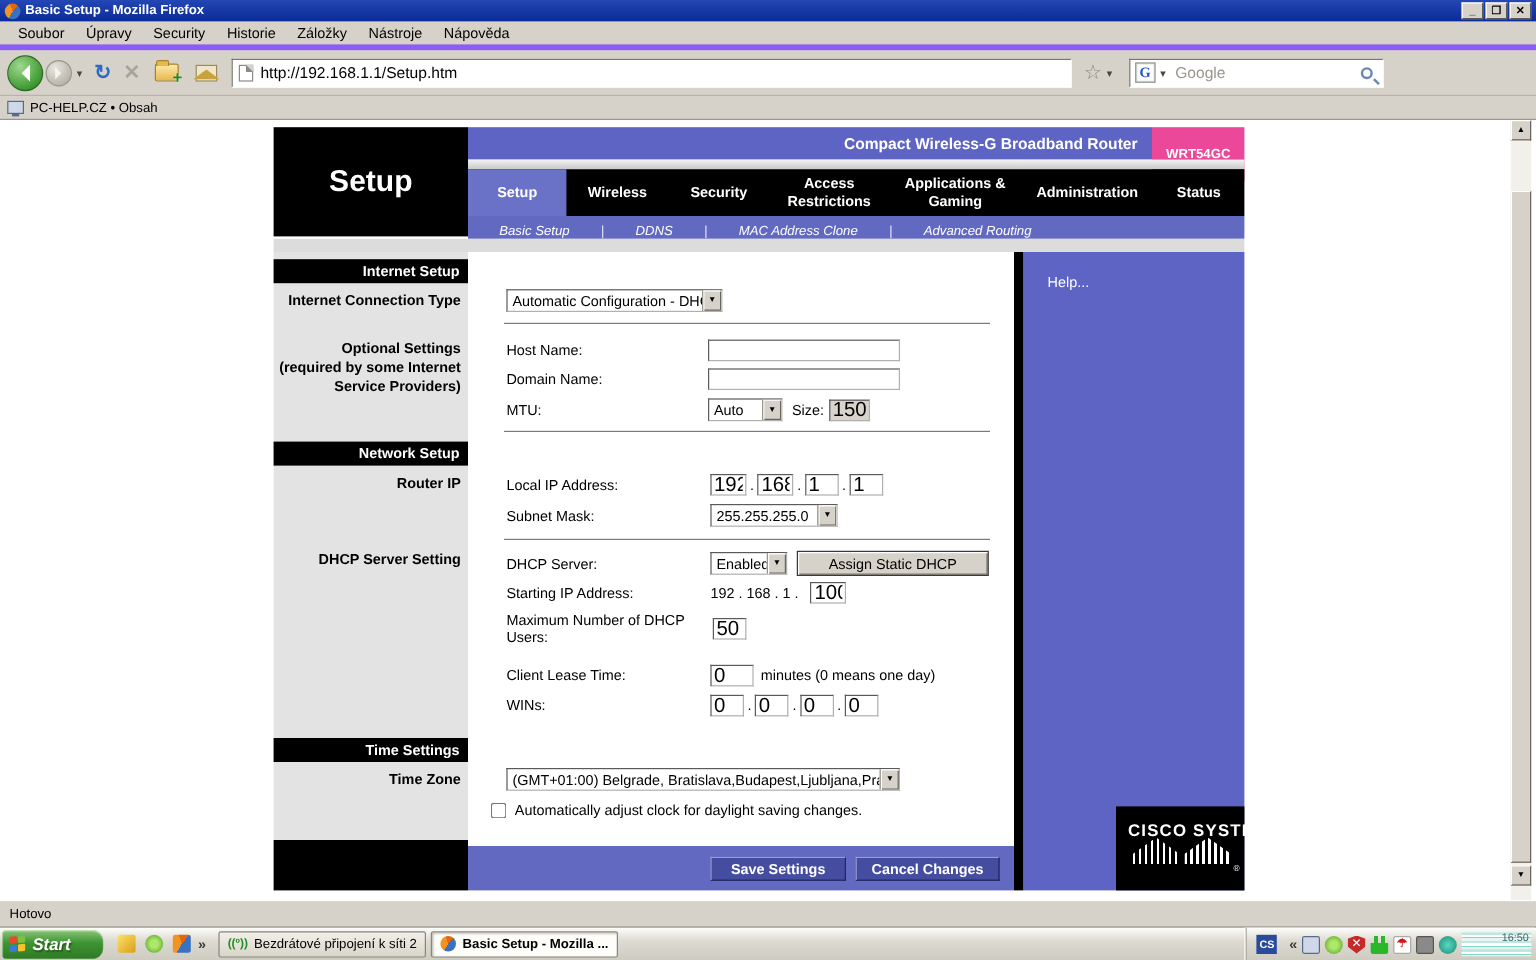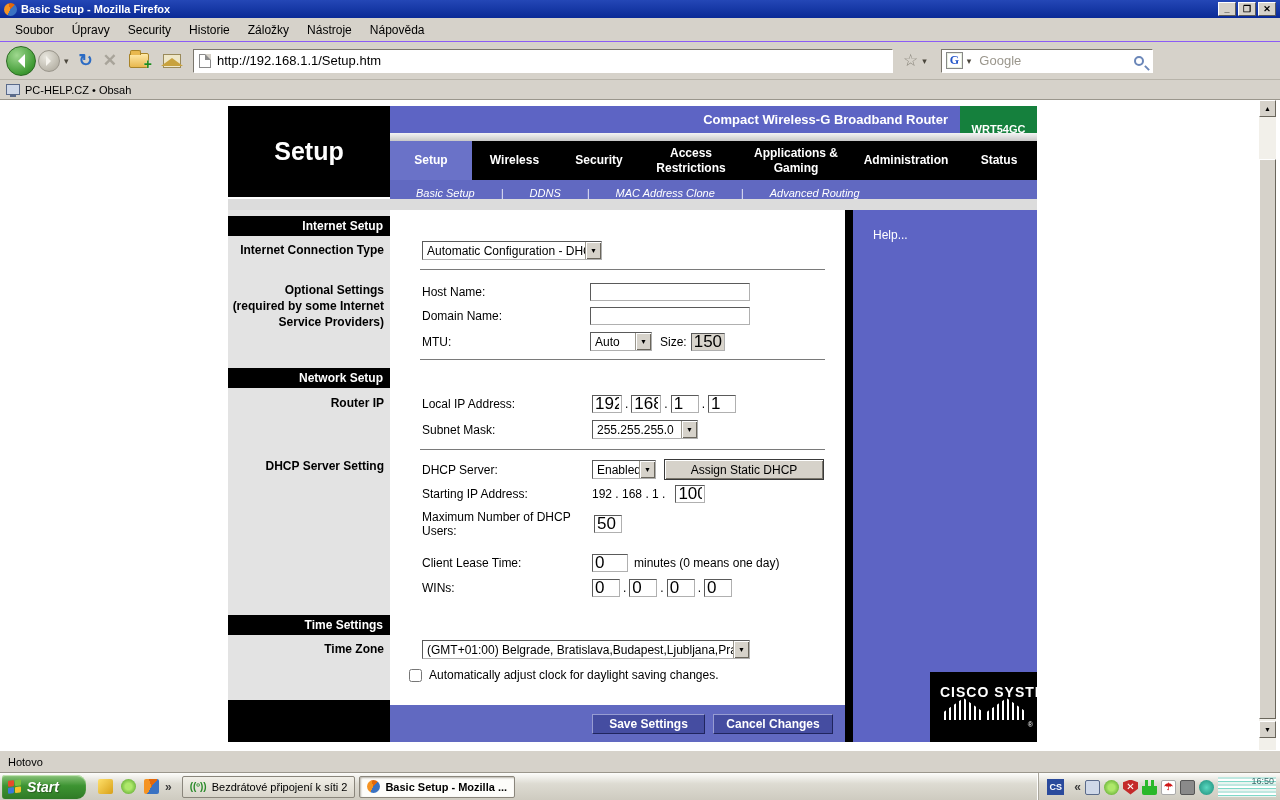--- a/index.html
+++ b/index.html
@@ -19,7 +19,7 @@
     color:#000; display:flex; align-items:center; justify-content:center; font-weight:bold; line-height:1; }
   .menubar { position:absolute; left:0; top:18px; width:1280px; height:24px;
     background:#d6d2ca; display:flex; align-items:center; padding-left:6px;
-    border-bottom:1px solid #8b5cf6; }
+    border-bottom:5px solid #8b5cf6; }
   .menubar span.mi { font-size:12px; color:#000; padding:3px 9px; }
   .navbar { position:absolute; left:0; top:42px; width:1280px; height:38px;
     background:#d6d2ca; display:flex; align-items:center; border-bottom:1px solid #b8b4aa; }

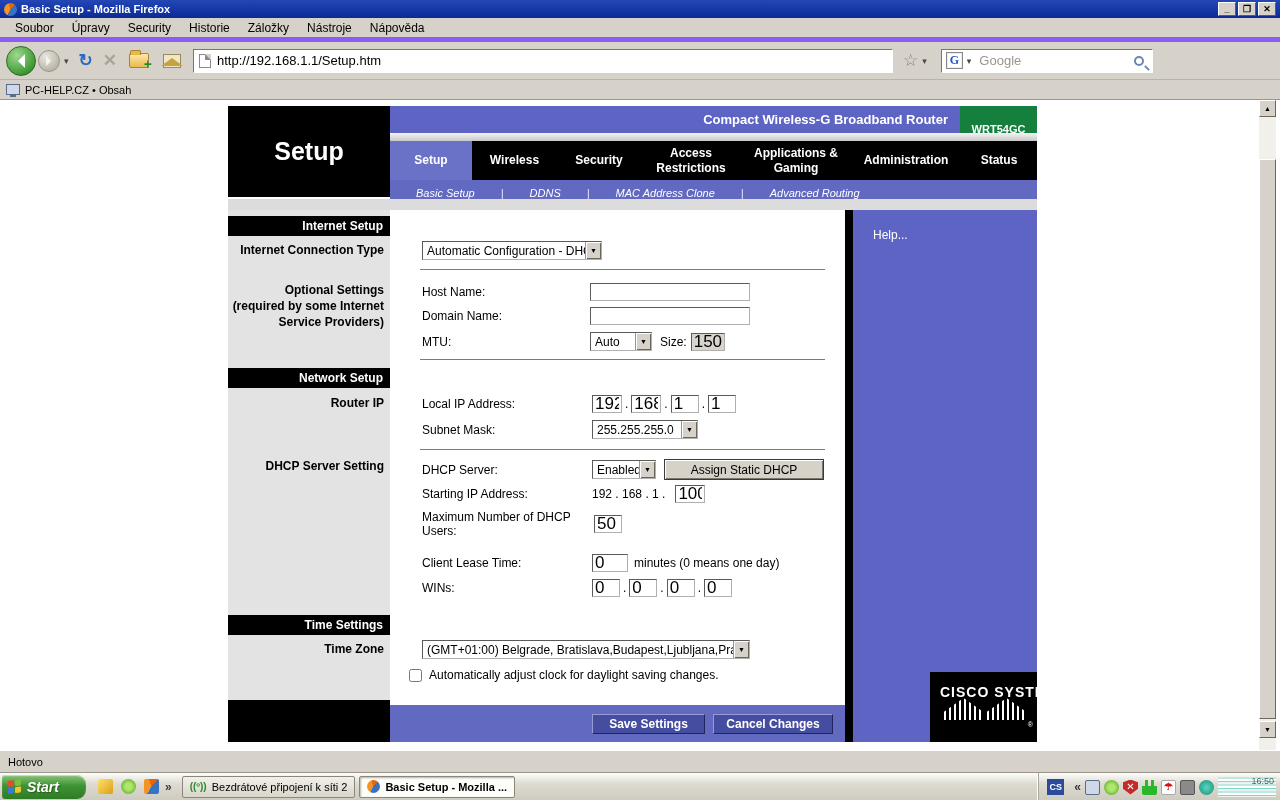--- a/index.html
+++ b/index.html
@@ -83,7 +83,7 @@
   .prodbar { position:absolute; left:162px; top:0; width:570px; height:27px; background:#5d64c4;
     color:#fff; font-weight:bold; font-size:13px; display:flex; align-items:center; justify-content:flex-end;
     padding-right:12px; }
-  .modelbox { position:absolute; left:732px; top:0; width:77px; height:45px; background:#15803d; color:#fff;
+  .modelbox { position:absolute; left:732px; top:0; width:77px; height:45px; background:#ec4899; color:#fff;
     font-size:11px; font-weight:bold; display:flex; align-items:center; justify-content:center; }
   .hdrstrip { position:absolute; left:162px; top:27px; width:647px; height:8px;
     background:linear-gradient(180deg,#f4f4f4,#c8c8c8); }

